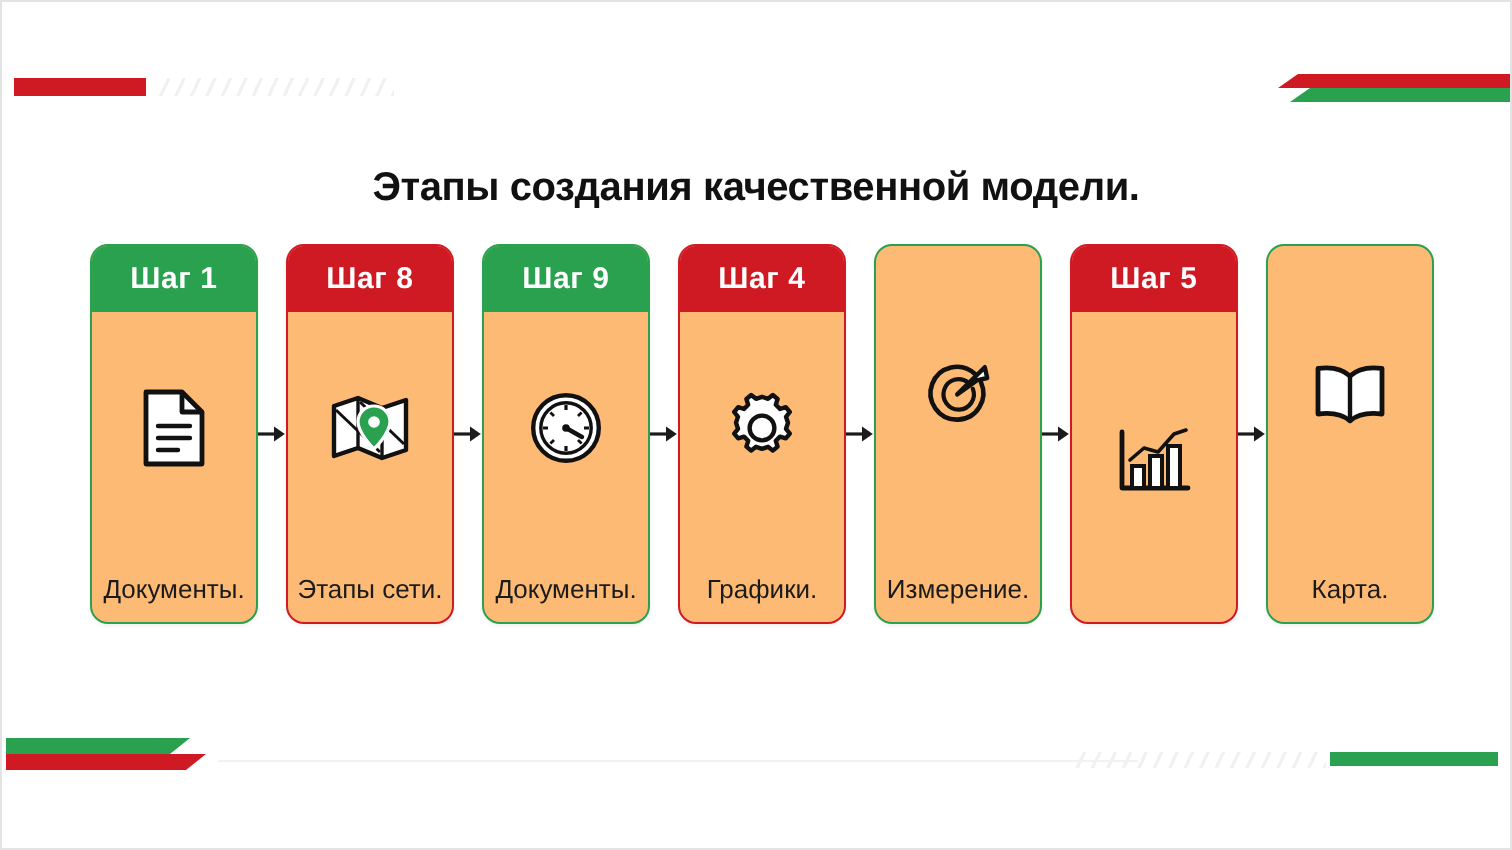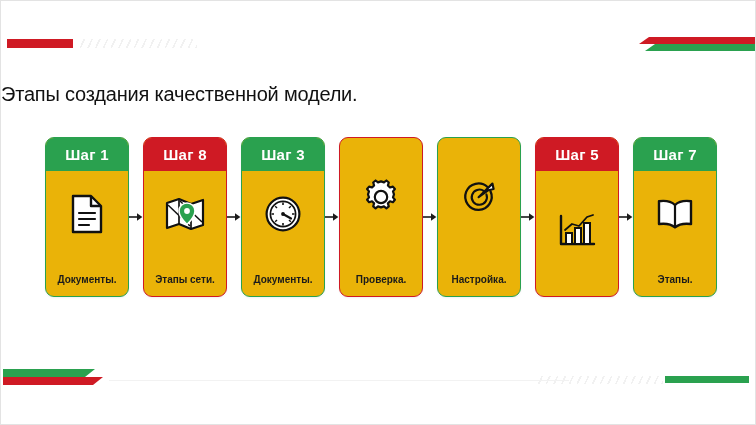--- a/index.html
+++ b/index.html
@@ -96,9 +96,9 @@
     position: absolute;
     left: 0; right: 0;
     top: 82px;
-    text-align: left;
+    text-align: center;
     font-size: 20px;
-    font-weight: normal;
+    font-weight: bold;
     color: #111111;
     letter-spacing: -0.2px;
   }

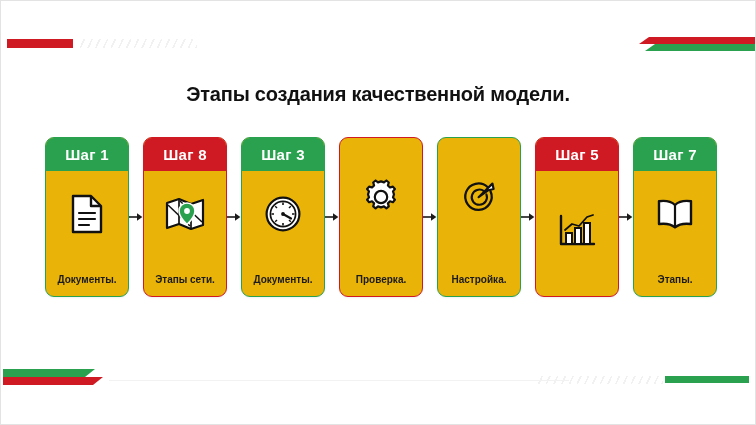--- a/index.html
+++ b/index.html
@@ -120,9 +120,9 @@
   }
   .card {
     width: 84px;
-    height: 160px;
+    height: 190px;
     border-radius: 9px;
-    background: #eab308;
+    background: #fdba74;
     border: 1px solid #2aa14f;
     box-sizing: border-box;
     display: flex;

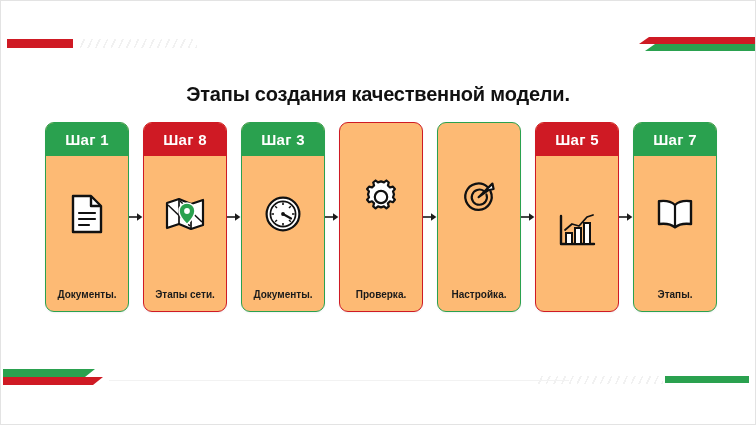--- a/index.html
+++ b/index.html
@@ -245,7 +245,7 @@
 
     <div class="step-slot">
       <div class="card">
-        <div class="card-head">Шаг 3</div>
+        <div class="card-head">Шаг 9</div>
         <div class="card-icon">
           <svg width="38" height="38" viewBox="0 0 38 38">
             <circle cx="19" cy="19" r="16.4" fill="#ffffff" stroke="#111111" stroke-width="2.2"></circle>

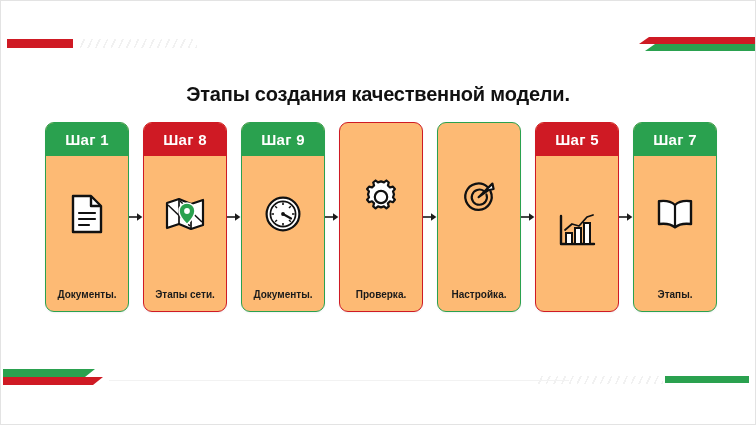--- a/index.html
+++ b/index.html
@@ -274,6 +274,7 @@
 
     <div class="step-slot">
       <div class="card red">
+        <div class="card-head">Шаг 4</div>
         <div class="card-icon">
           <svg width="38" height="38" viewBox="0 0 38 38">
             <path d="M19 3.4

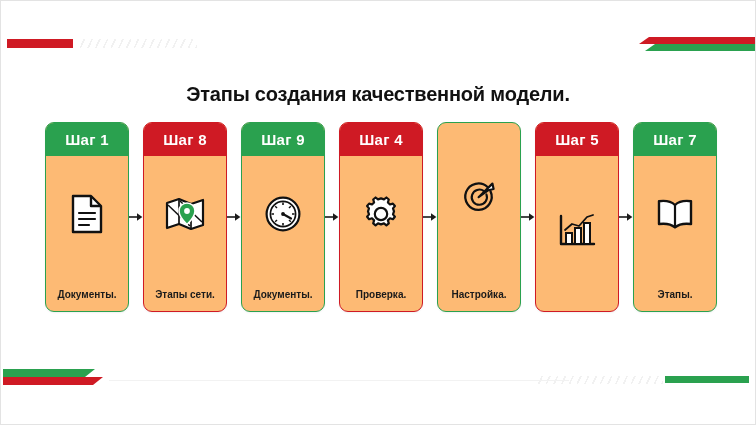--- a/index.html
+++ b/index.html
@@ -337,7 +337,6 @@
 
     <div class="step-slot">
       <div class="card">
-        <div class="card-head">Шаг 7</div>
         <div class="card-icon">
           <svg width="40" height="34" viewBox="0 0 40 34">
             <path d="M20 8 C16 4.2 10 3.4 4 4.2 L4 27 C10 26.2 16 27 20 30.4

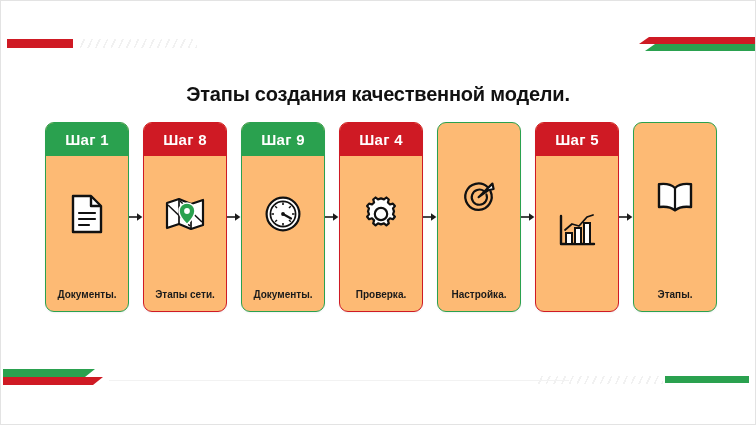--- a/index.html
+++ b/index.html
@@ -161,8 +161,8 @@
     display: flex;
     align-items: center;
     justify-content: center;
-    font-size: 10px;
-    font-weight: bold;
+    font-size: 13px;
+    font-weight: normal;
     color: #1b1b1b;
     text-align: center;
     padding: 0 4px;

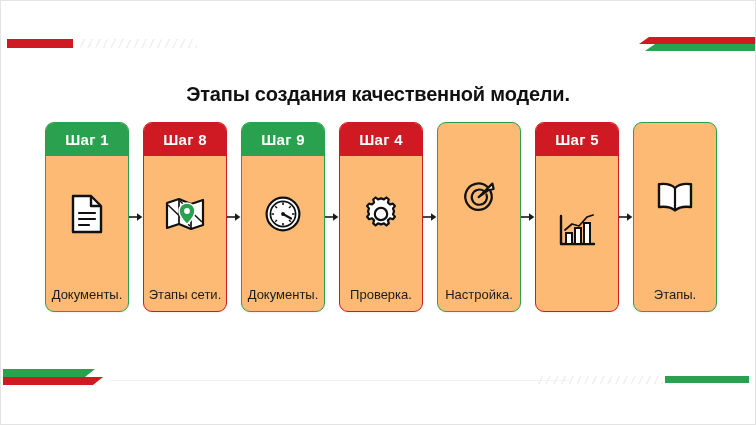--- a/index.html
+++ b/index.html
@@ -285,7 +285,7 @@
             <circle cx="19" cy="19" r="6.2" fill="#ffffff" stroke="#111111" stroke-width="2.2"></circle>
           </svg>
         </div>
-        <div class="card-label">Проверка.</div>
+        <div class="card-label">Графики.</div>
       </div>
     </div>
     <div class="arrow">

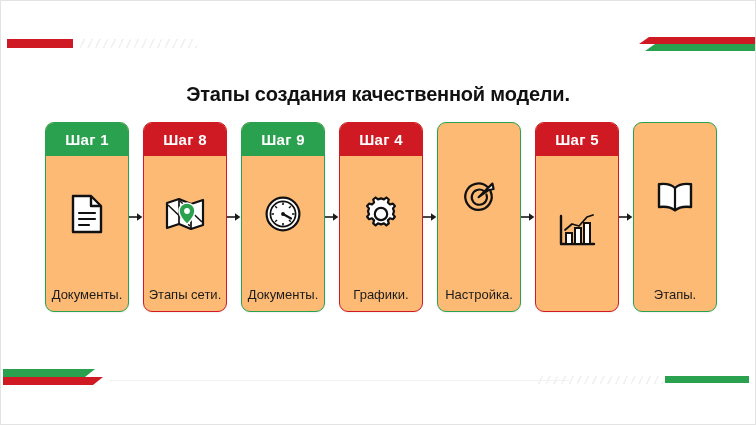--- a/index.html
+++ b/index.html
@@ -304,7 +304,7 @@
             <path d="M18.6 19.2 L32.4 5.6 L33.6 11.0 L28.4 12.2 z" fill="#ffffff" stroke="#111111" stroke-width="2.2" stroke-linejoin="round"></path>
           </svg>
         </div>
-        <div class="card-label">Настройка.</div>
+        <div class="card-label">Измерение.</div>
       </div>
     </div>
     <div class="arrow">

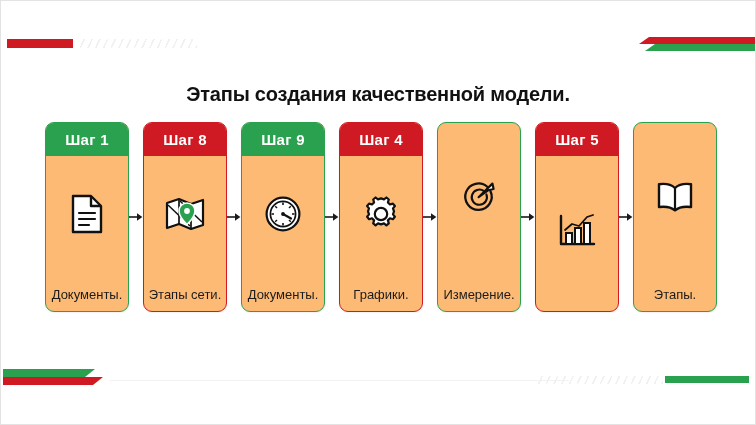--- a/index.html
+++ b/index.html
@@ -344,7 +344,7 @@
             <line x1="20" y1="8" x2="20" y2="30.4" stroke="#111111" stroke-width="2.2"></line>
           </svg>
         </div>
-        <div class="card-label">Этапы.</div>
+        <div class="card-label">Карта.</div>
       </div>
     </div>
 

